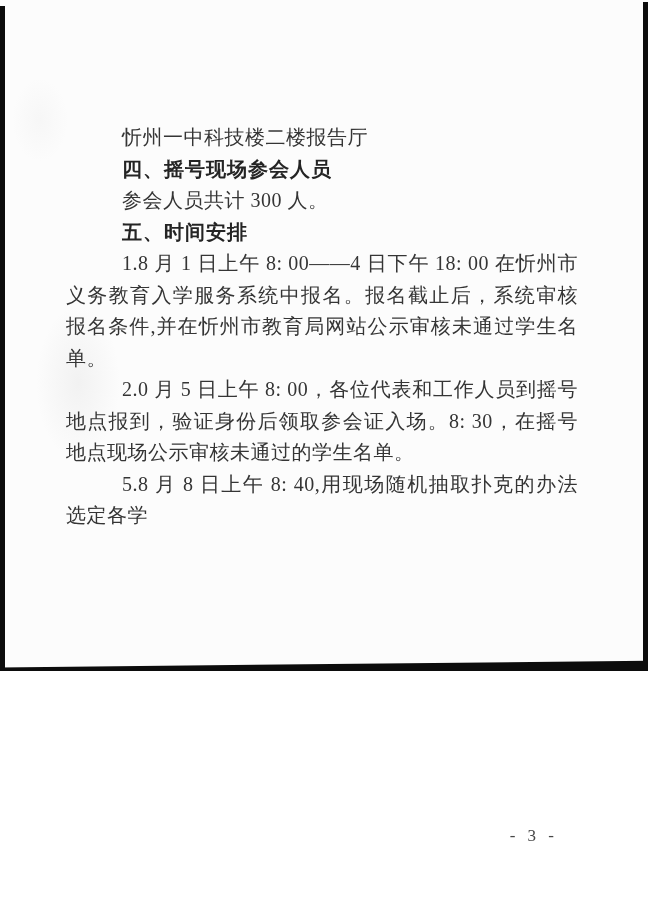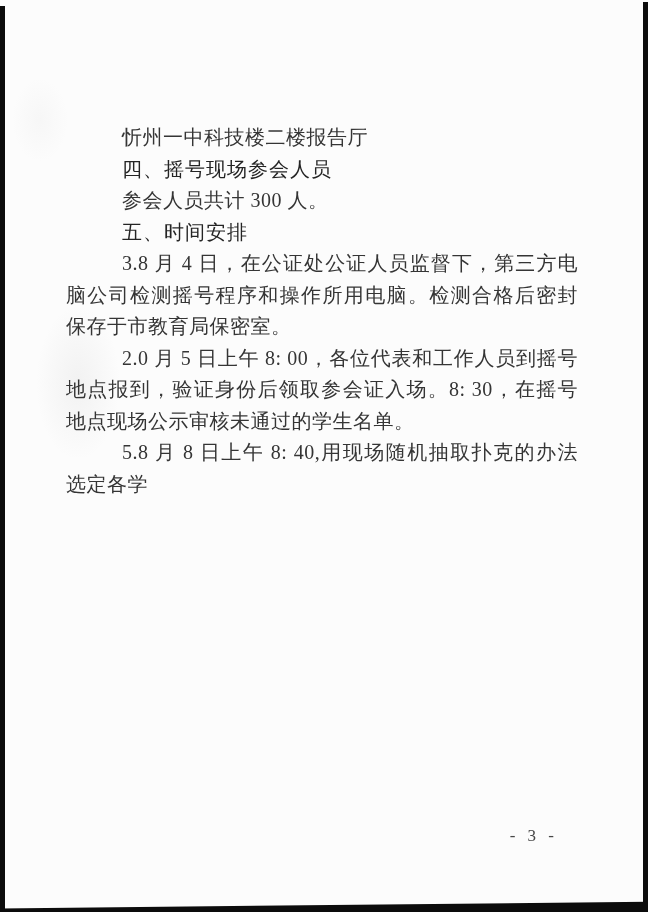--- a/index.html
+++ b/index.html
@@ -16,7 +16,7 @@
   .scan-page {
     position: relative;
     width: 648px;
-    height: 912px;
+    height: 671px;
     background:
       radial-gradient(ellipse 60px 110px at 78px 383px, rgba(150,150,150,0.10), rgba(150,150,150,0) 70%),
       radial-gradient(ellipse 40px 60px at 40px 120px, rgba(160,160,160,0.06), rgba(160,160,160,0) 70%),

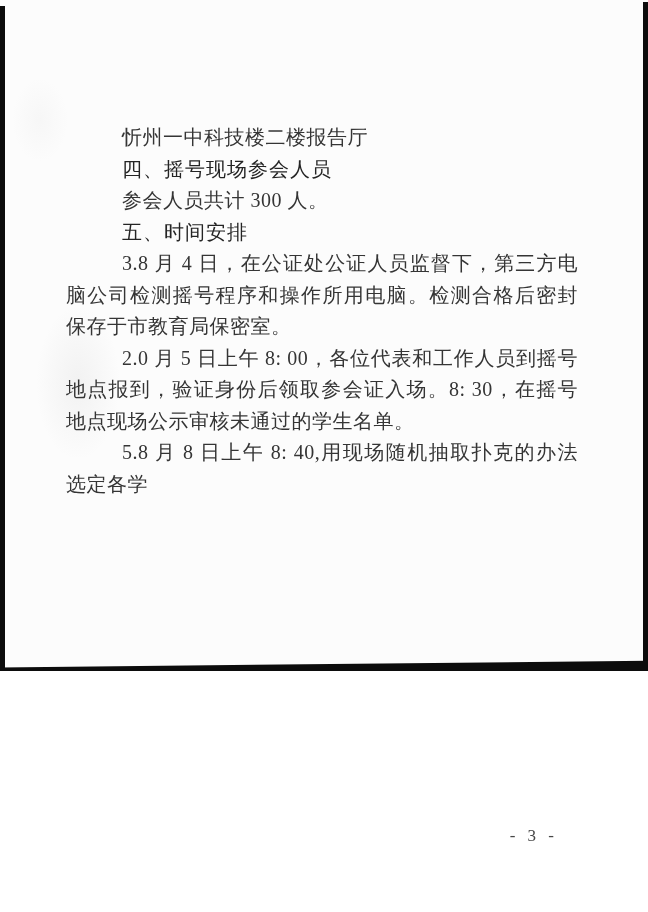--- a/index.html
+++ b/index.html
@@ -58,7 +58,7 @@
   }
   .content p.heading {
     font-family: "Liberation Sans", sans-serif;
-    font-weight: 400;
+    font-weight: 700;
     color: #242424;
     letter-spacing: 1px;
   }

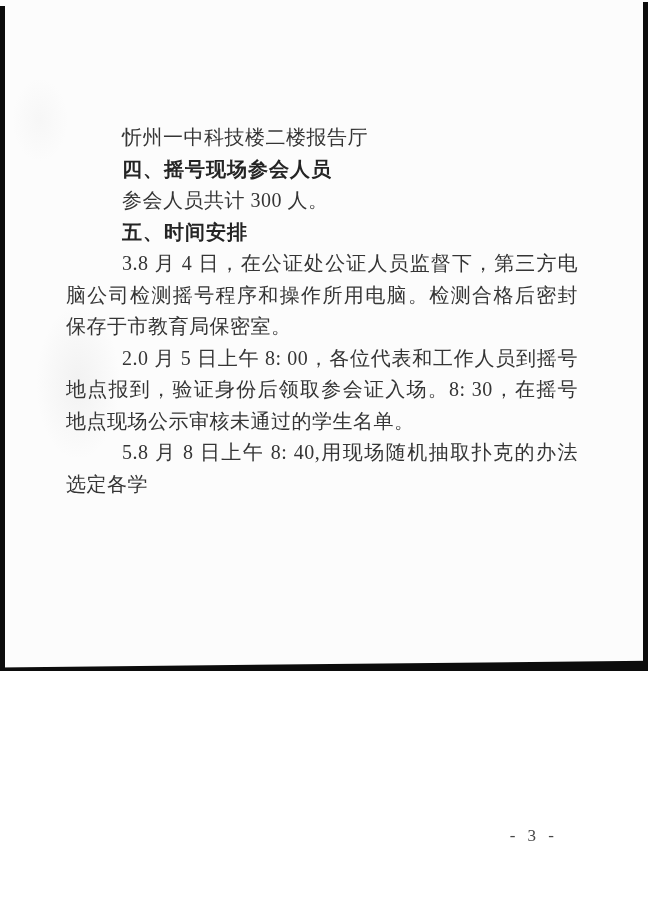--- a/index.html
+++ b/index.html
@@ -86,6 +86,7 @@
     <p class="heading">四、摇号现场参会人员</p>
     <p class="body">参会人员共计 300 人。</p>
     <p class="heading">五、时间安排</p>
+    <p class="body">1.8 月 1 日上午 8: 00——4 日下午 18: 00 在忻州市义务教育入学服务系统中报名。报名截止后，系统审核报名条件,并在忻州市教育局网站公示审核未通过学生名单。</p>
     <p class="body">3.8 月 4 日，在公证处公证人员监督下，第三方电脑公司检测摇号程序和操作所用电脑。检测合格后密封保存于市教育局保密室。</p>
     <p class="body">2.0 月 5 日上午 8: 00，各位代表和工作人员到摇号地点报到，验证身份后领取参会证入场。8: 30，在摇号地点现场公示审核未通过的学生名单。</p>
     <p class="body">5.8 月 8 日上午 8: 40,用现场随机抽取扑克的办法选定各学</p>

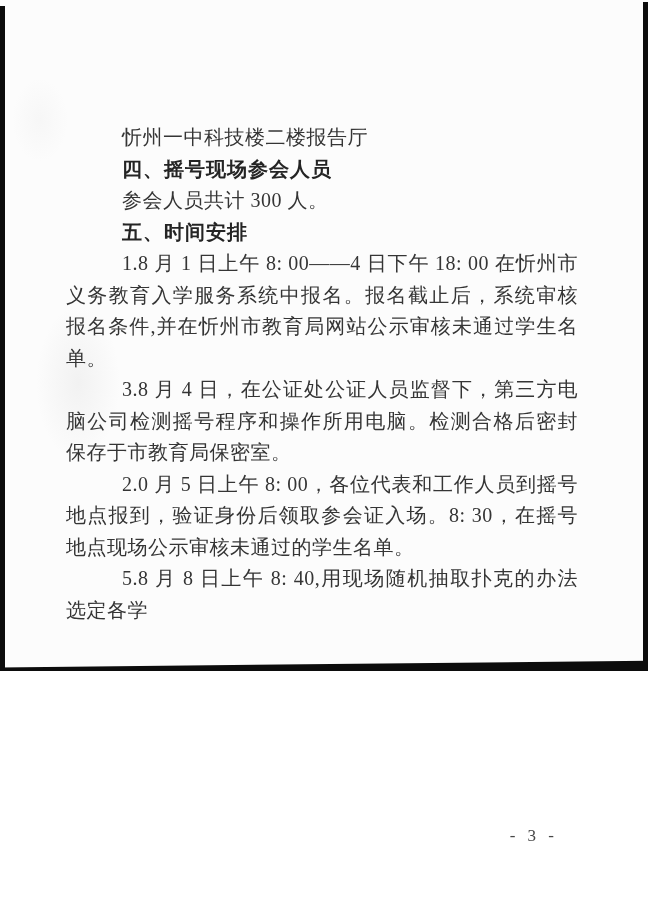--- a/index.html
+++ b/index.html
@@ -87,7 +87,6 @@
     <p class="body">参会人员共计 300 人。</p>
     <p class="heading">五、时间安排</p>
     <p class="body">1.8 月 1 日上午 8: 00——4 日下午 18: 00 在忻州市义务教育入学服务系统中报名。报名截止后，系统审核报名条件,并在忻州市教育局网站公示审核未通过学生名单。</p>
-    <p class="body">3.8 月 4 日，在公证处公证人员监督下，第三方电脑公司检测摇号程序和操作所用电脑。检测合格后密封保存于市教育局保密室。</p>
     <p class="body">2.0 月 5 日上午 8: 00，各位代表和工作人员到摇号地点报到，验证身份后领取参会证入场。8: 30，在摇号地点现场公示审核未通过的学生名单。</p>
     <p class="body">5.8 月 8 日上午 8: 40,用现场随机抽取扑克的办法选定各学</p>
   </div>

